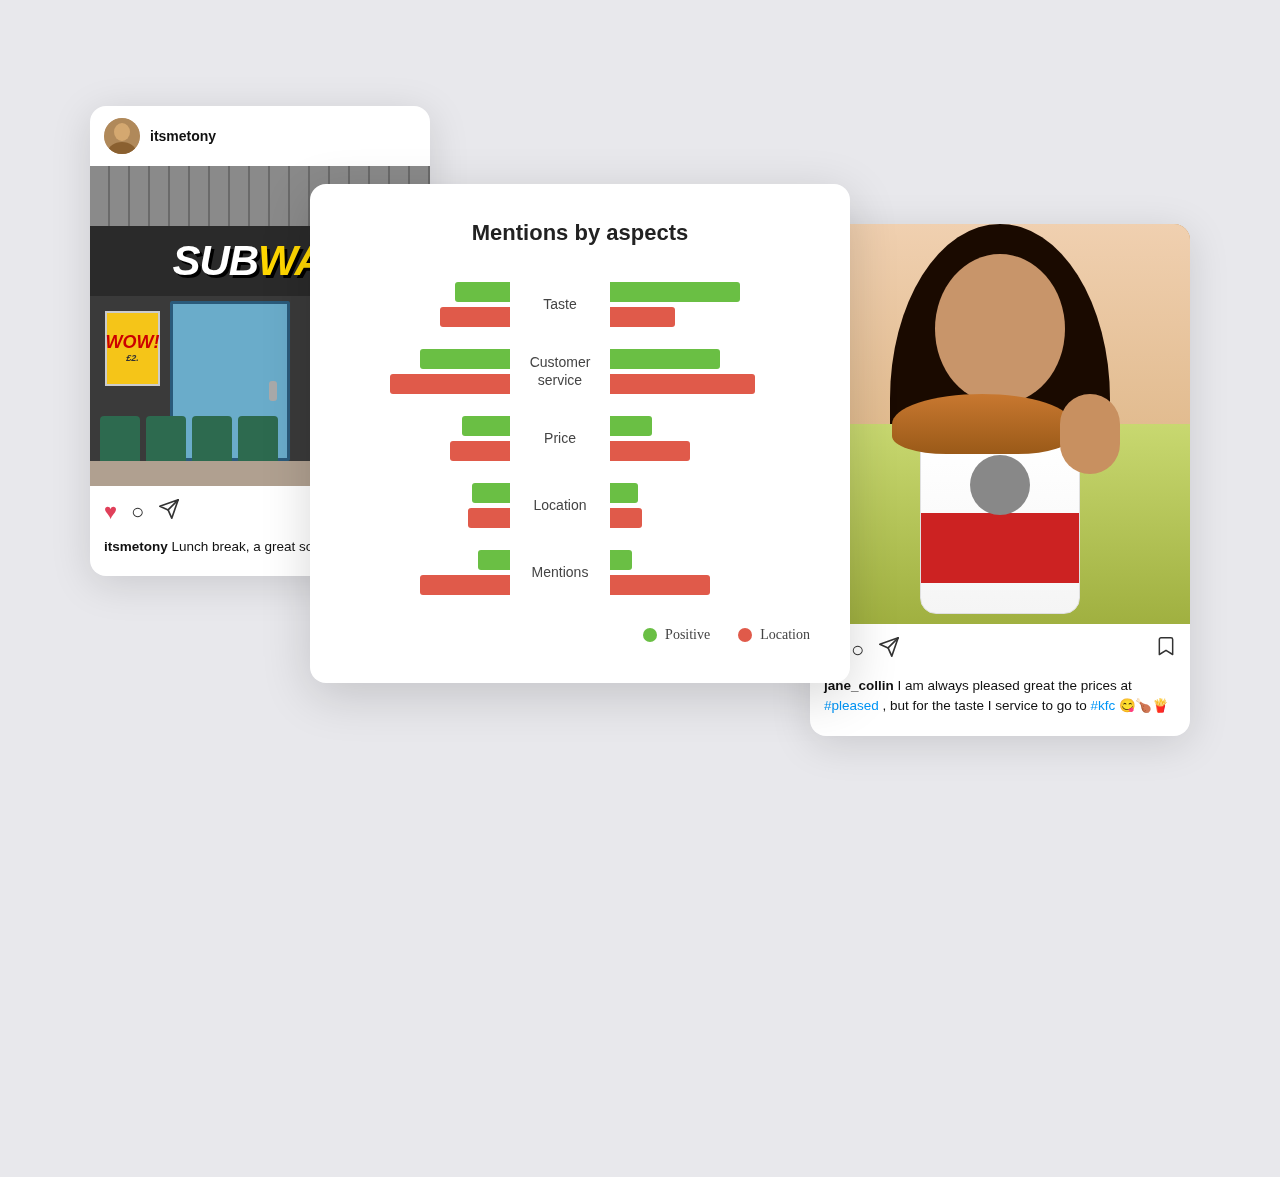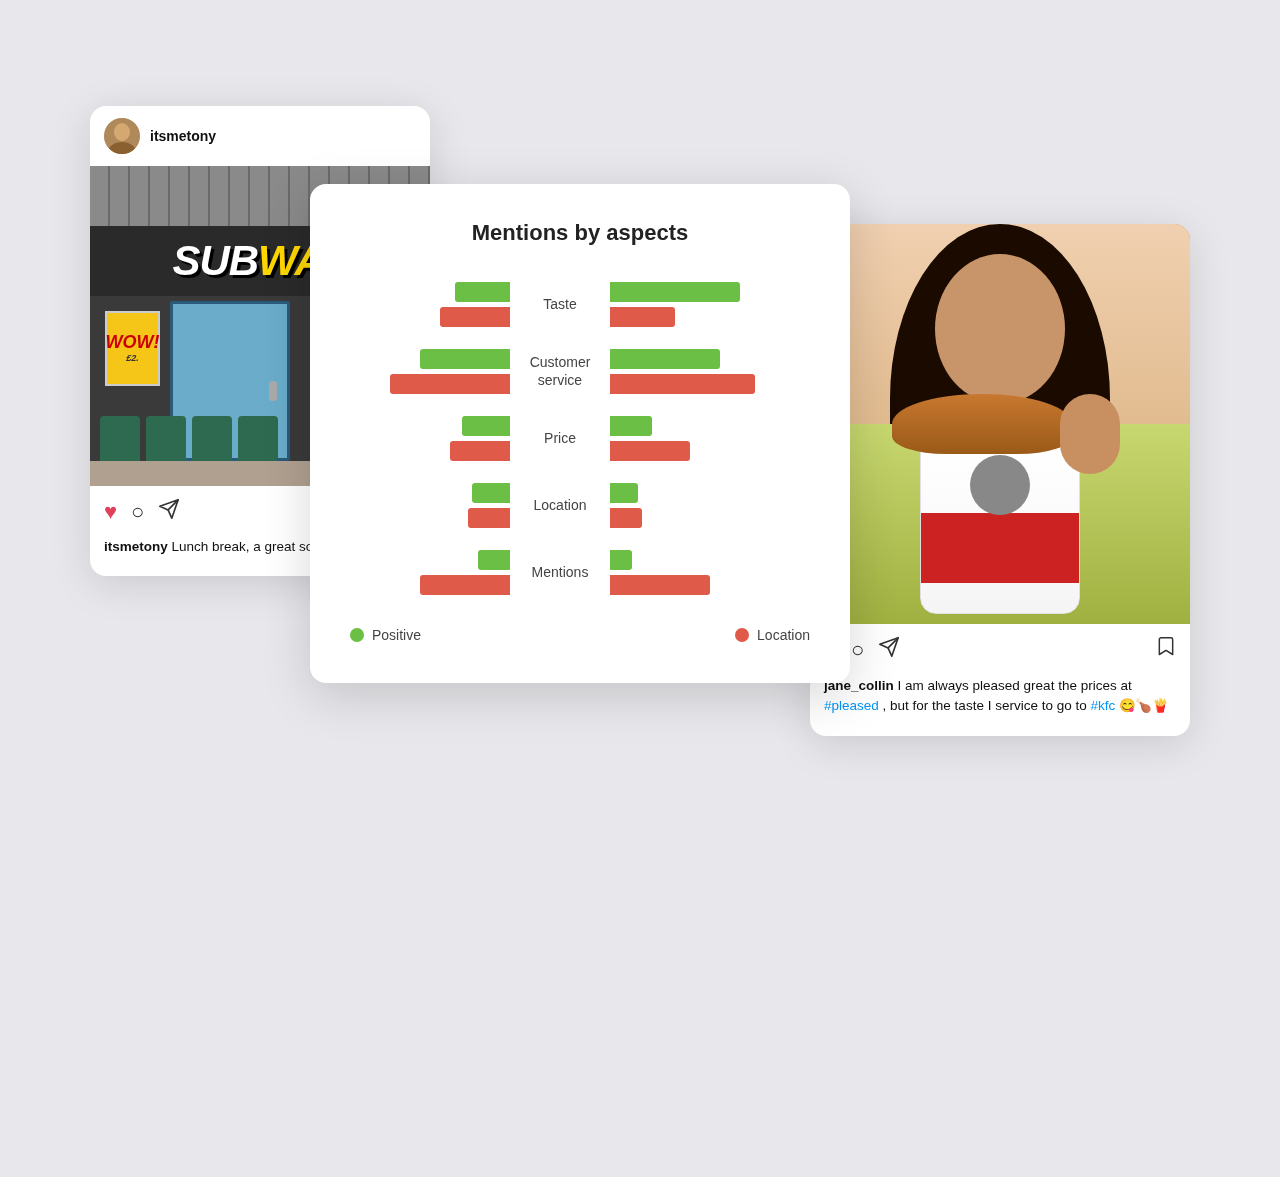--- a/index.html
+++ b/index.html
@@ -323,8 +323,9 @@
     .chart-legend {
       display: flex;
       gap: 28px;
-      justify-content: space-between;
+      justify-content: flex-end;
       margin-top: 32px;
+      font-family: Liberation Serif, serif;
     }
 
     .legend-item {

